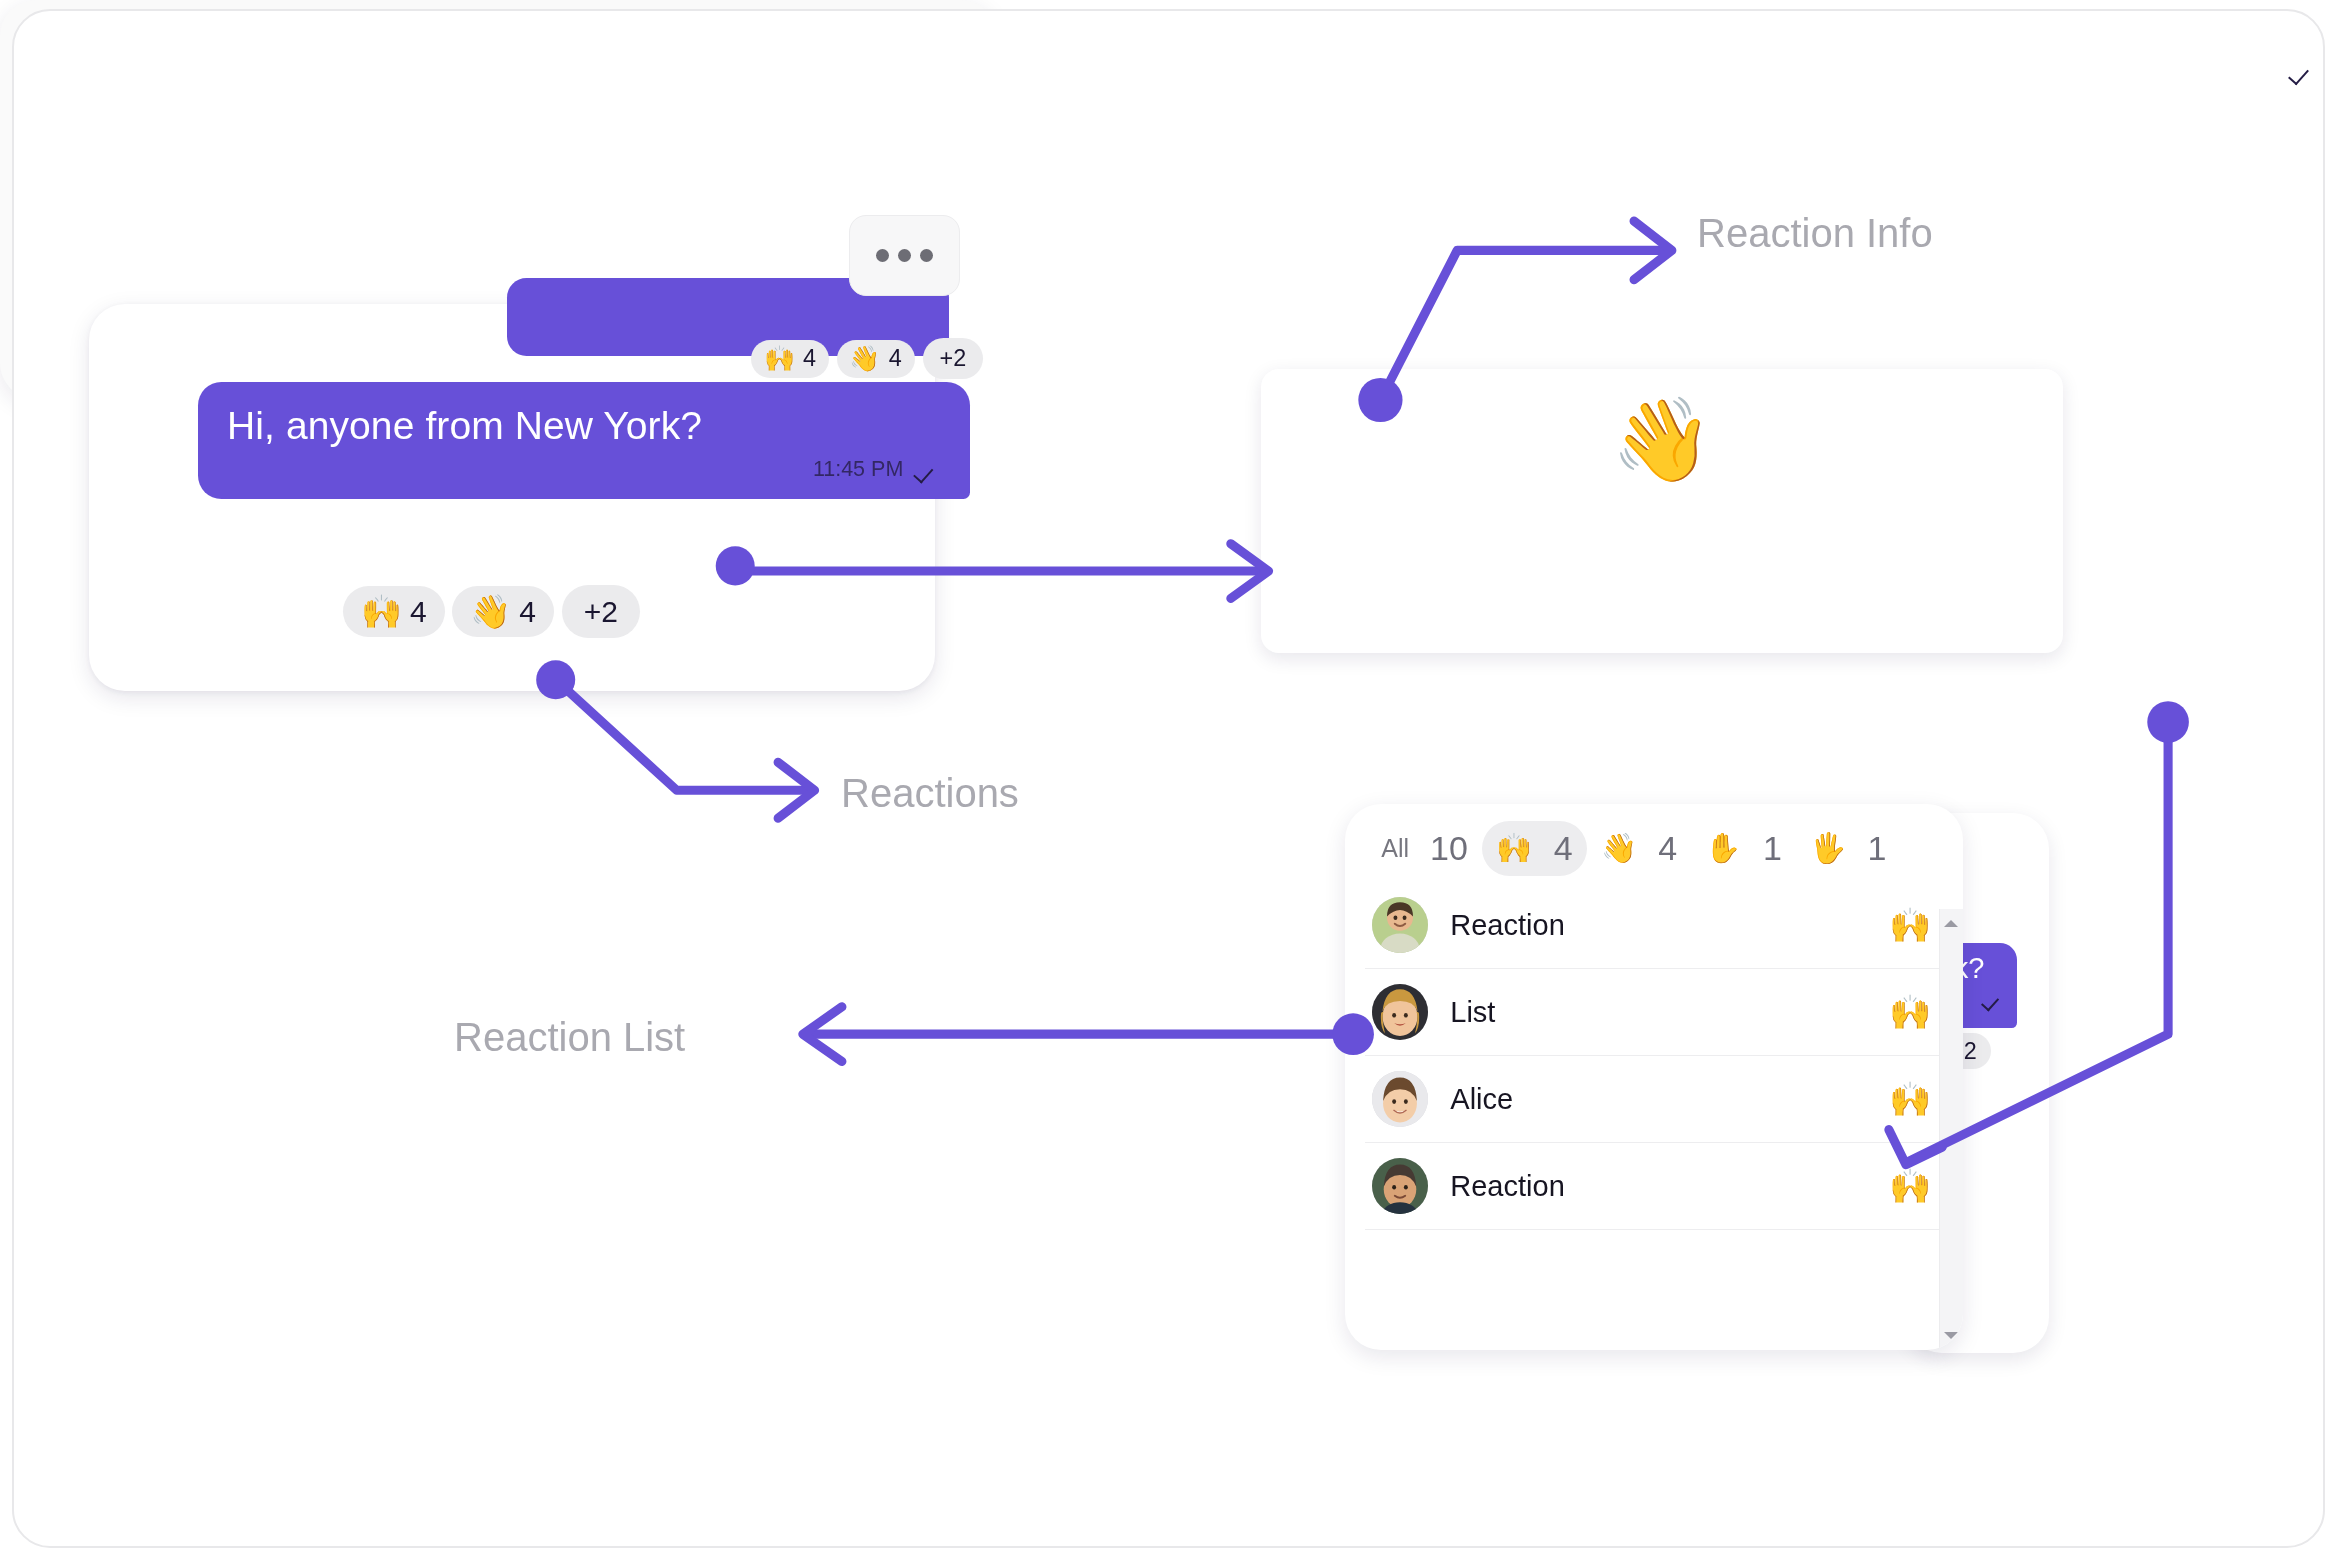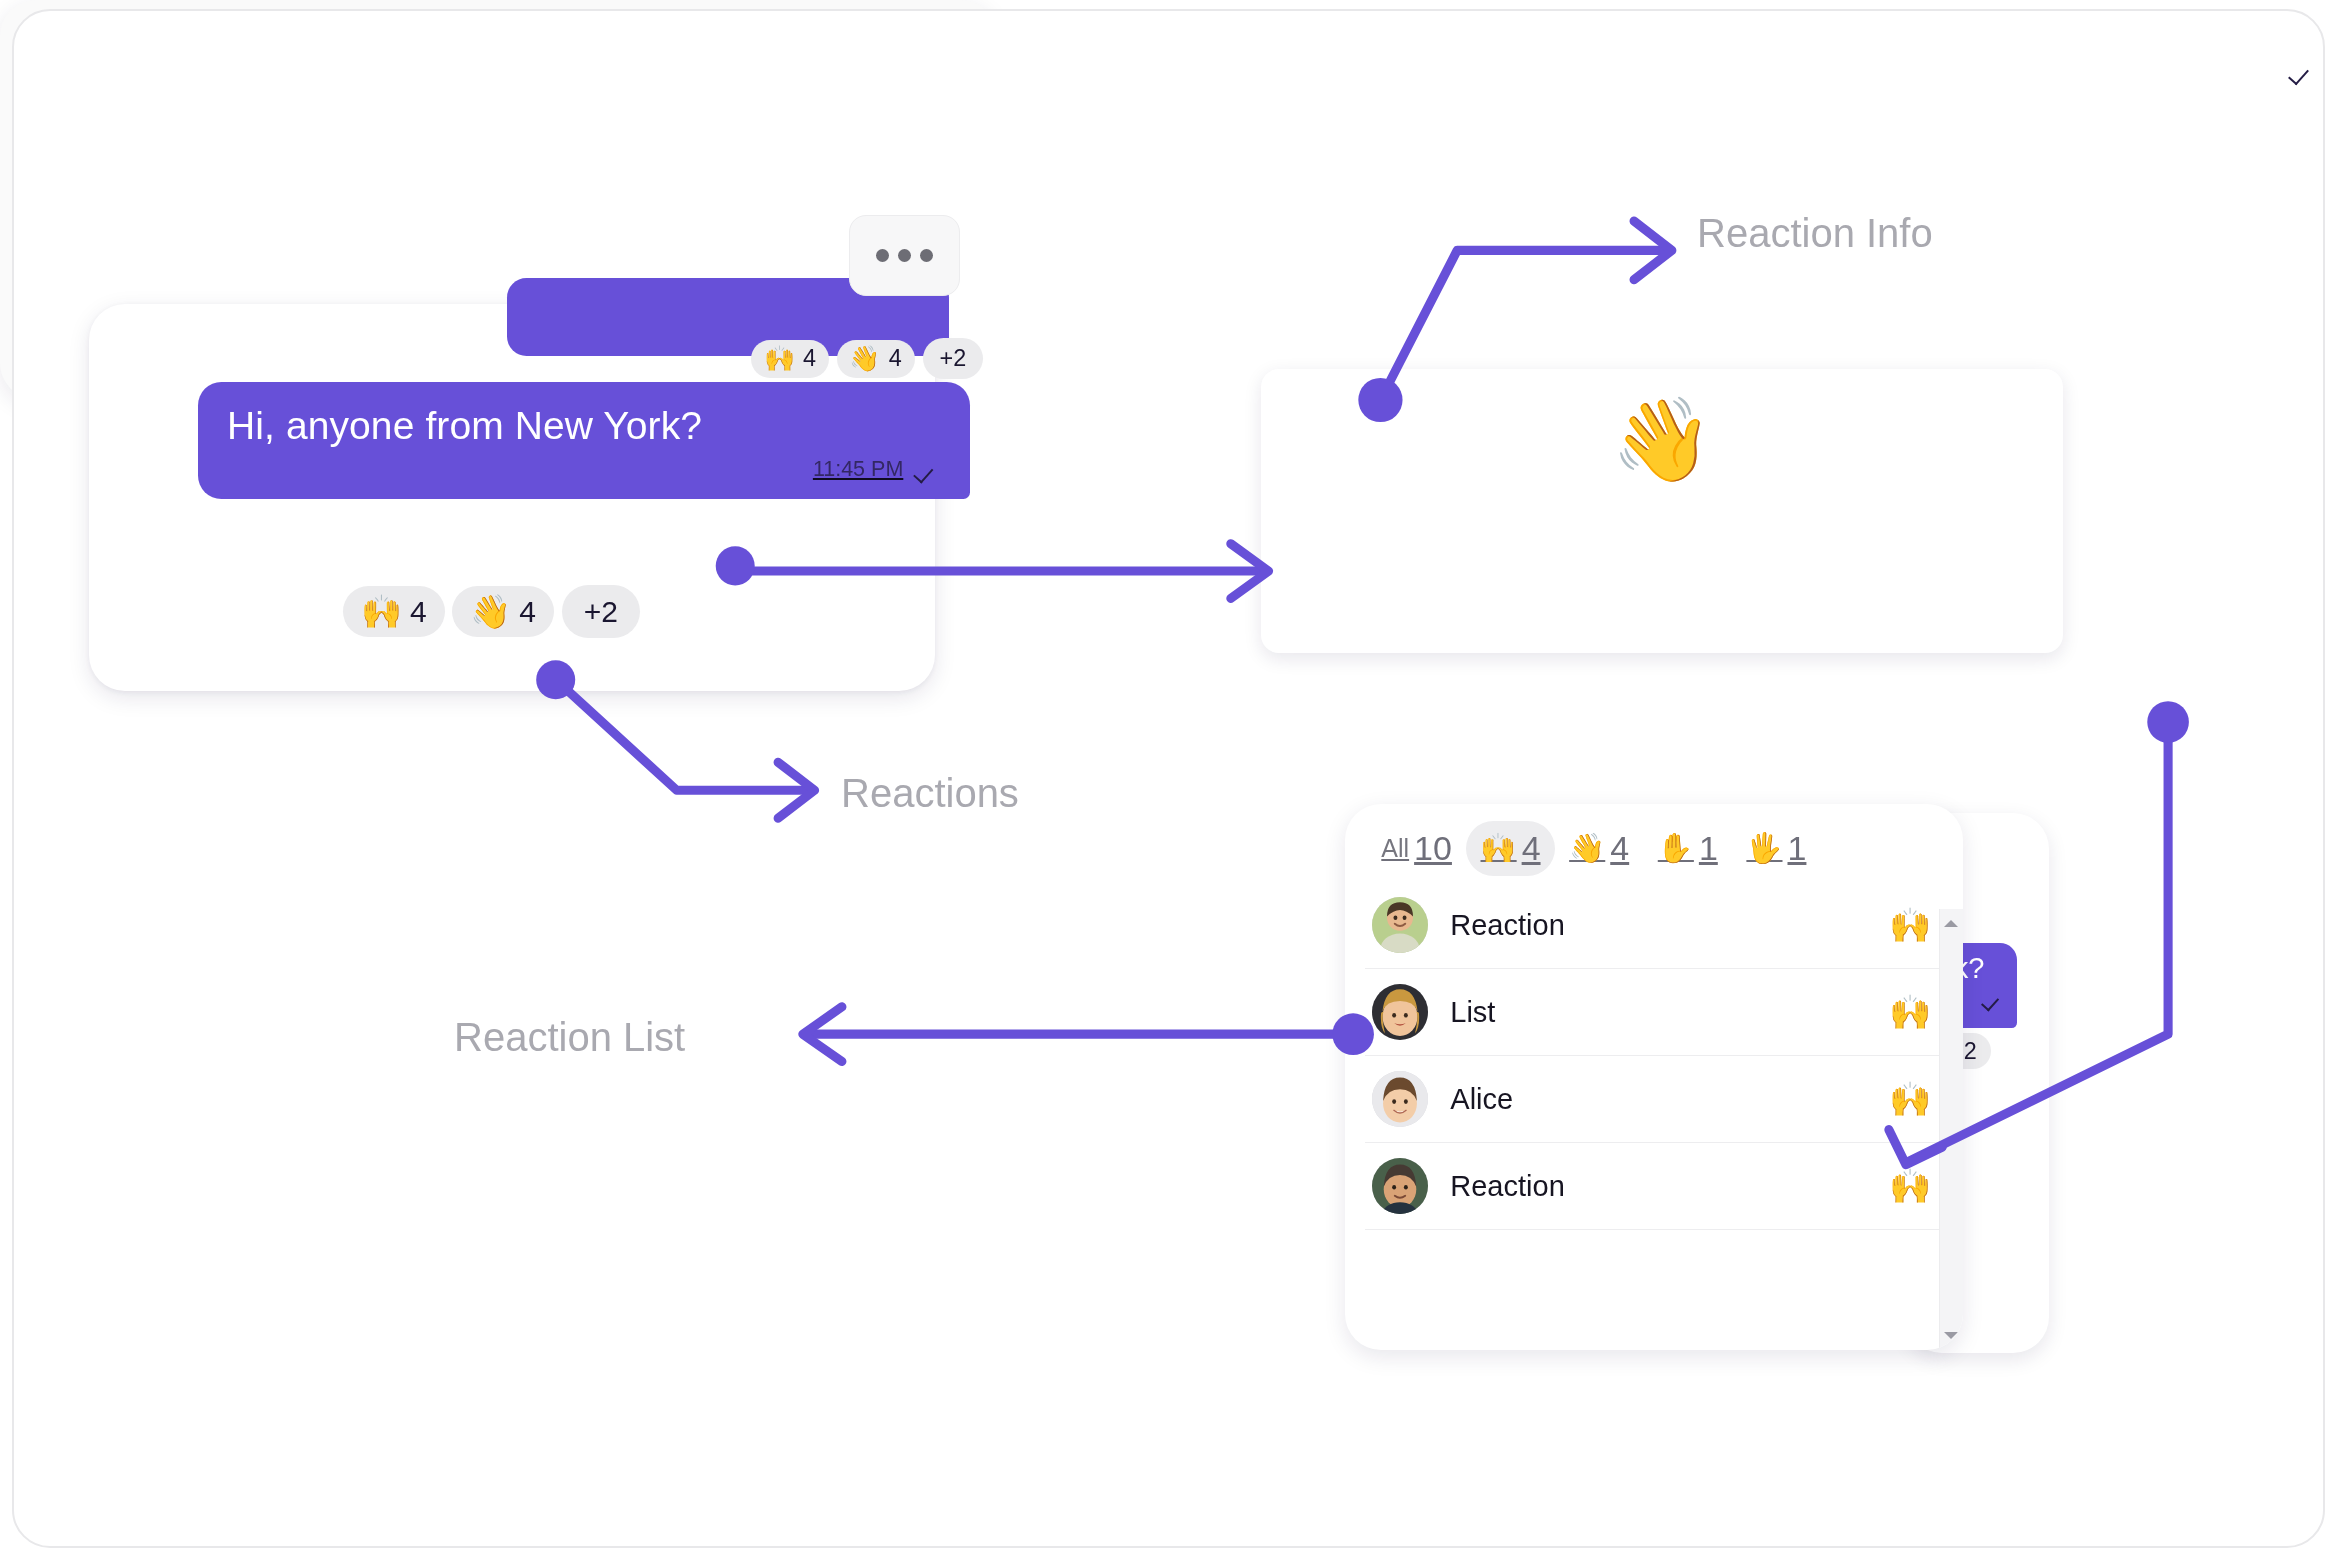--- a/index.html
+++ b/index.html
@@ -58,7 +58,7 @@
   }
   .bubble-meta {
     display: flex; align-items: center; justify-content: flex-end;
-    gap: 11.7px; margin-top: 9px; text-decoration: underline;
+    gap: 11.7px; margin-top: 9px;
   }
   .bubble-time { color: #2a2150; font-size: 21.5px; opacity: .85; }
   .tick {

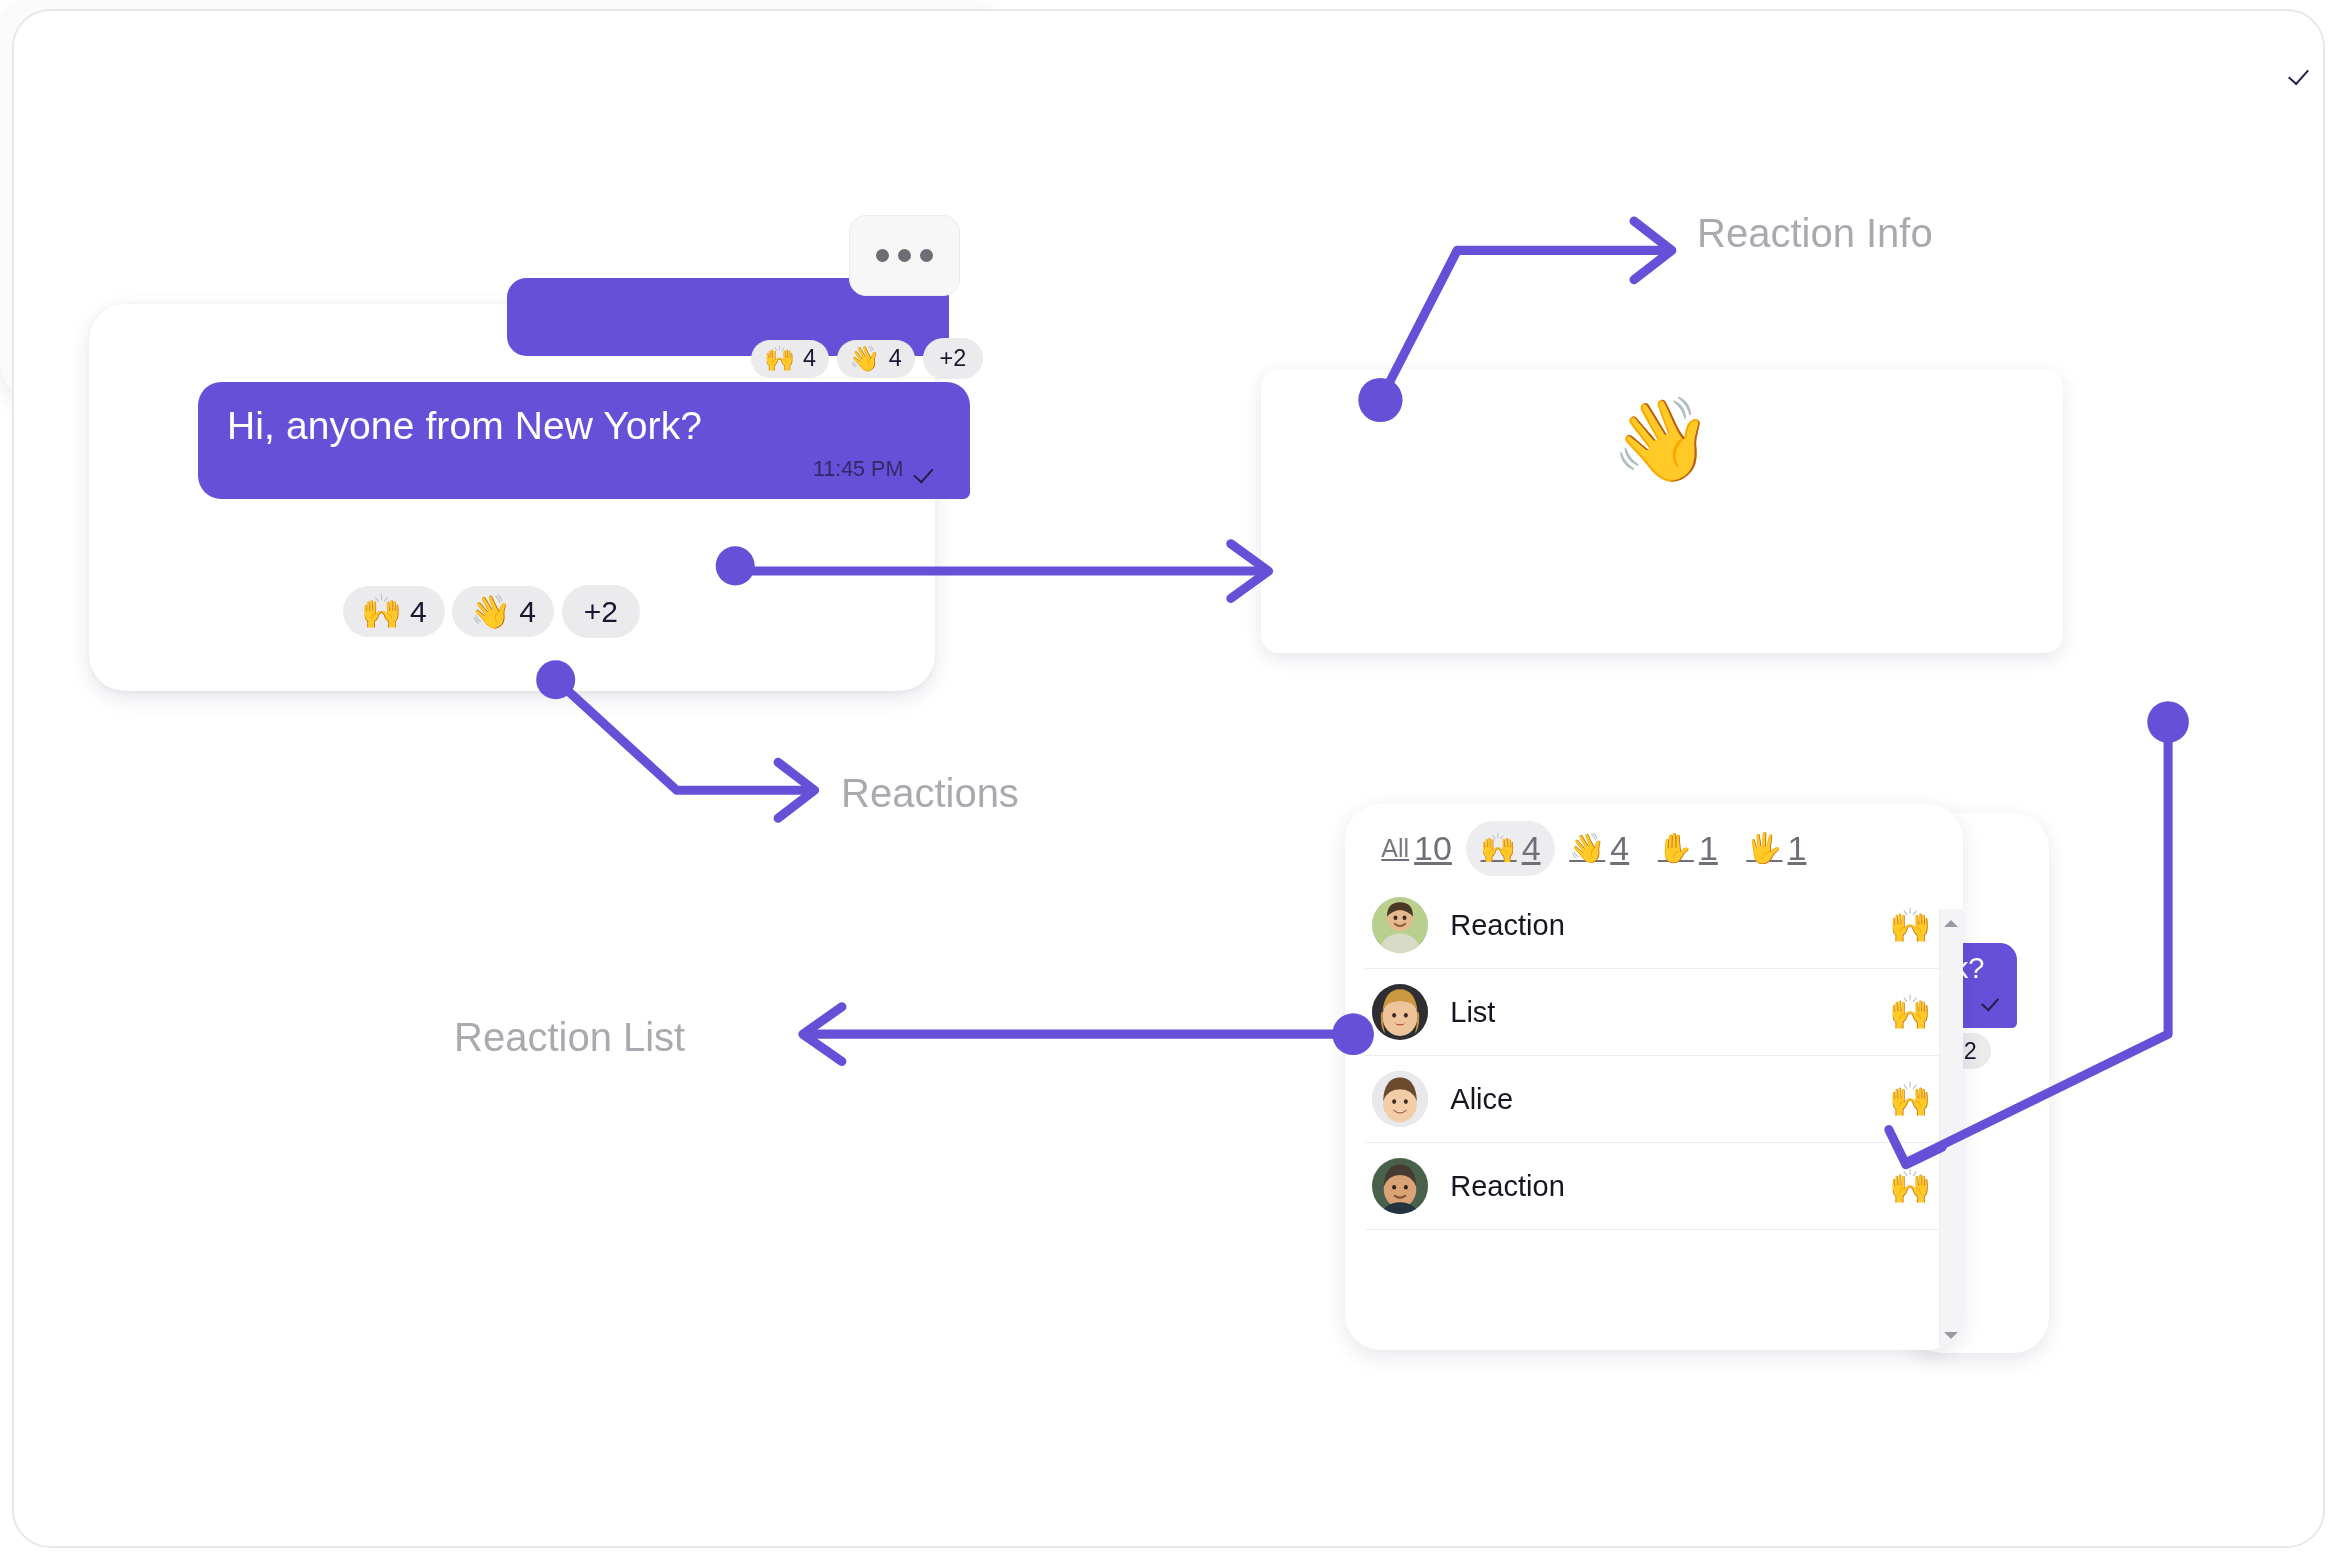--- a/index.html
+++ b/index.html
@@ -204,9 +204,9 @@
     padding: 17px 15.6px 6.5px 22px;
   }
   .tab {
-    display: flex; align-items: center; gap: 5px;
+    display: flex; align-items: center; gap: 21px;
     padding: 7.8px 14.3px; border-radius: 650px;
-    font-size: 25px; color: #6f6f7a; text-decoration: underline;
+    font-size: 25px; color: #6f6f7a;
   }
   .tab.active { background: #ededef; }
   .tab .t-emo { font-size: 29px; line-height: 1; }

